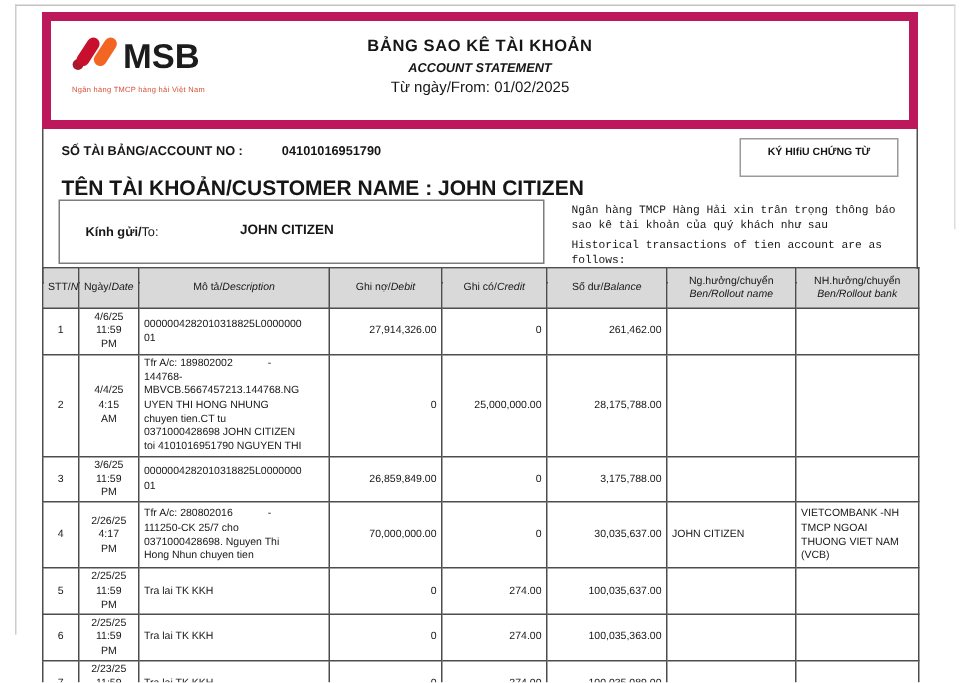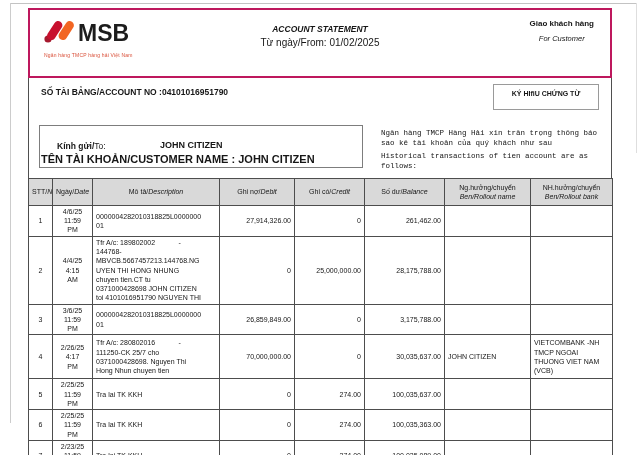--- a/index.html
+++ b/index.html
@@ -13,7 +13,7 @@
   .content{position:absolute;left:28px;top:8px;width:584px;}
 
   
-  .hdr{position:relative;border:2px solid #be185d;height:66px;}
+  .hdr{position:relative;border:6px solid #be185d;height:66px;}
   .logo{position:absolute;left:12px;top:7px;}
   .logo-tagline{font-size:5px;color:#d94f38;margin-top:1px;margin-left:2px;letter-spacing:.2px;}
   .title-block{position:absolute;left:0;right:0;top:11px;text-align:center;}

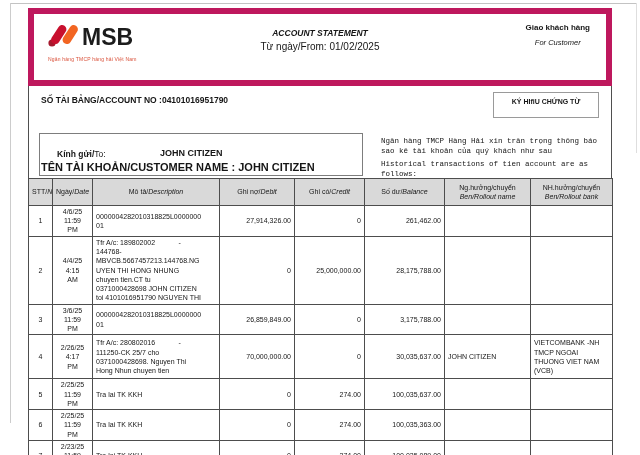--- a/index.html
+++ b/index.html
@@ -77,6 +77,7 @@
         <div class="logo-tagline">Ngân hàng TMCP hàng hải Việt Nam</div>
       </div>
       <div class="title-block">
+        <div class="title-vi">BẢNG SAO KÊ TÀI KHOẢN</div>
         <div class="title-en">ACCOUNT STATEMENT</div>
         <div class="title-period">Từ ngày/From: 01/02/2025</div>
       </div>

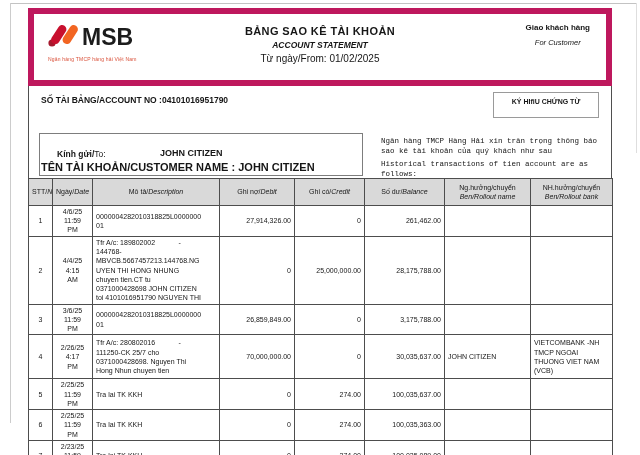--- a/index.html
+++ b/index.html
@@ -81,10 +81,6 @@
         <div class="title-en">ACCOUNT STATEMENT</div>
         <div class="title-period">Từ ngày/From: 01/02/2025</div>
       </div>
-      <div class="copy-block">
-        <div class="copy-vi">Giao khách hàng</div>
-        <div class="copy-en">For Customer</div>
-      </div>
     </div>
 
     <div class="acct">

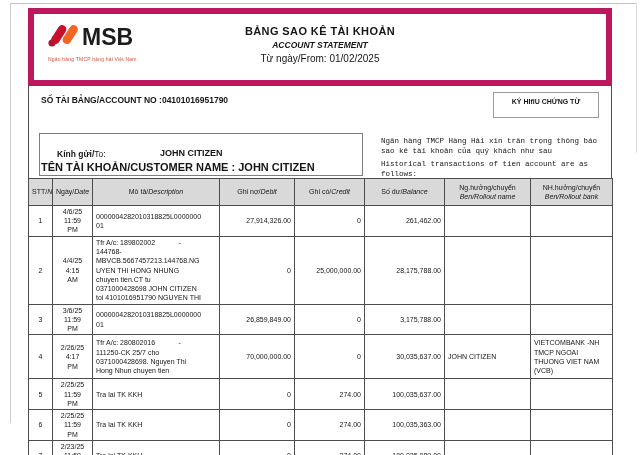--- a/index.html
+++ b/index.html
@@ -29,7 +29,7 @@
   .acct-line1{position:absolute;left:12px;top:9px;font-size:8.5px;font-weight:bold;}
   .acct-line2{position:absolute;left:12px;top:31px;font-size:11px;font-weight:bold;margin-top:44px;}
   .lbl-en{}
-  .acct-num{display:inline-block;}
+  .acct-num{display:inline-block;margin-left:26px;}
   .docsym{position:absolute;left:464px;top:6px;width:106px;height:26px;border:1px solid #9a9a9a;font-size:7px;font-weight:bold;text-align:center;padding-top:5px;box-sizing:border-box;}
   .greet{position:absolute;left:10px;top:47px;width:324px;height:43px;border:1px solid #7d7d7d;box-sizing:border-box;}
   .greet-lbl{position:absolute;left:17px;top:15px;font-size:8.5px;font-weight:bold;text-align:center;}

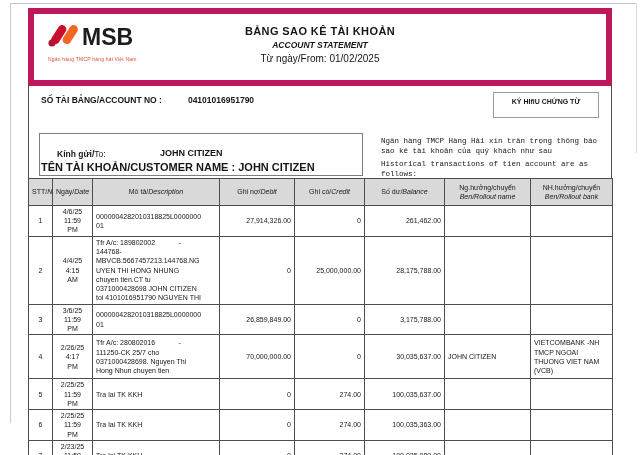--- a/index.html
+++ b/index.html
@@ -27,7 +27,7 @@
   
   .acct{position:relative;border:1px solid #4f4f4f;border-top:none;height:102px;}
   .acct-line1{position:absolute;left:12px;top:9px;font-size:8.5px;font-weight:bold;}
-  .acct-line2{position:absolute;left:12px;top:31px;font-size:11px;font-weight:bold;margin-top:44px;}
+  .acct-line2{position:absolute;left:12px;top:31px;font-size:14px;font-weight:bold;}
   .lbl-en{}
   .acct-num{display:inline-block;margin-left:26px;}
   .docsym{position:absolute;left:464px;top:6px;width:106px;height:26px;border:1px solid #9a9a9a;font-size:7px;font-weight:bold;text-align:center;padding-top:5px;box-sizing:border-box;}

